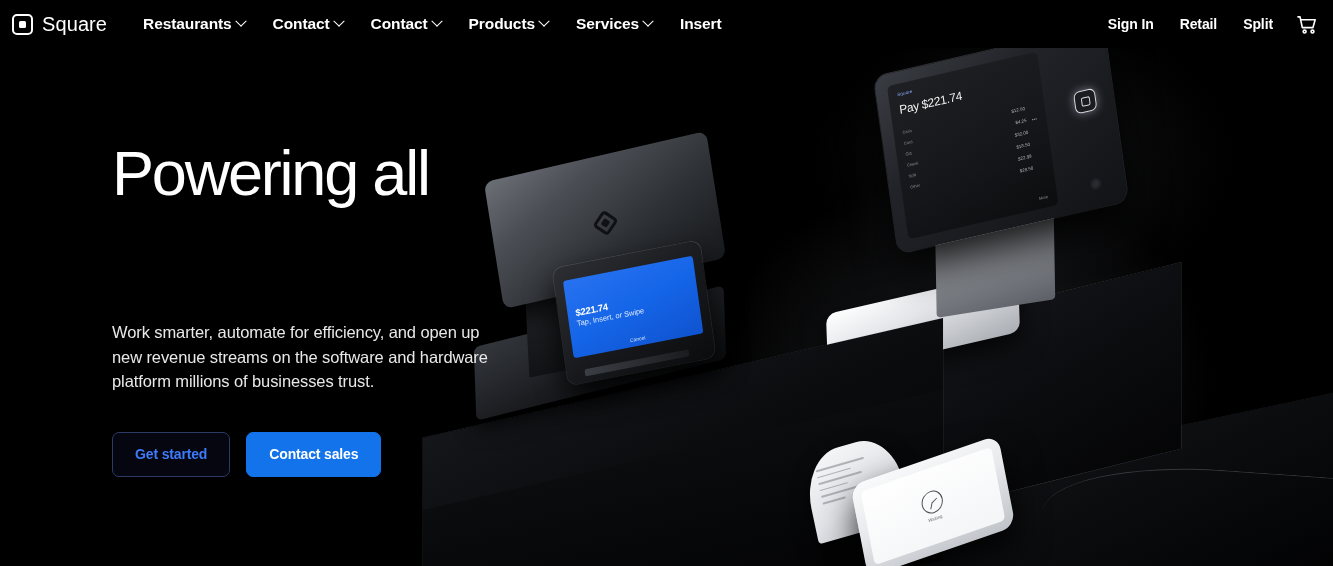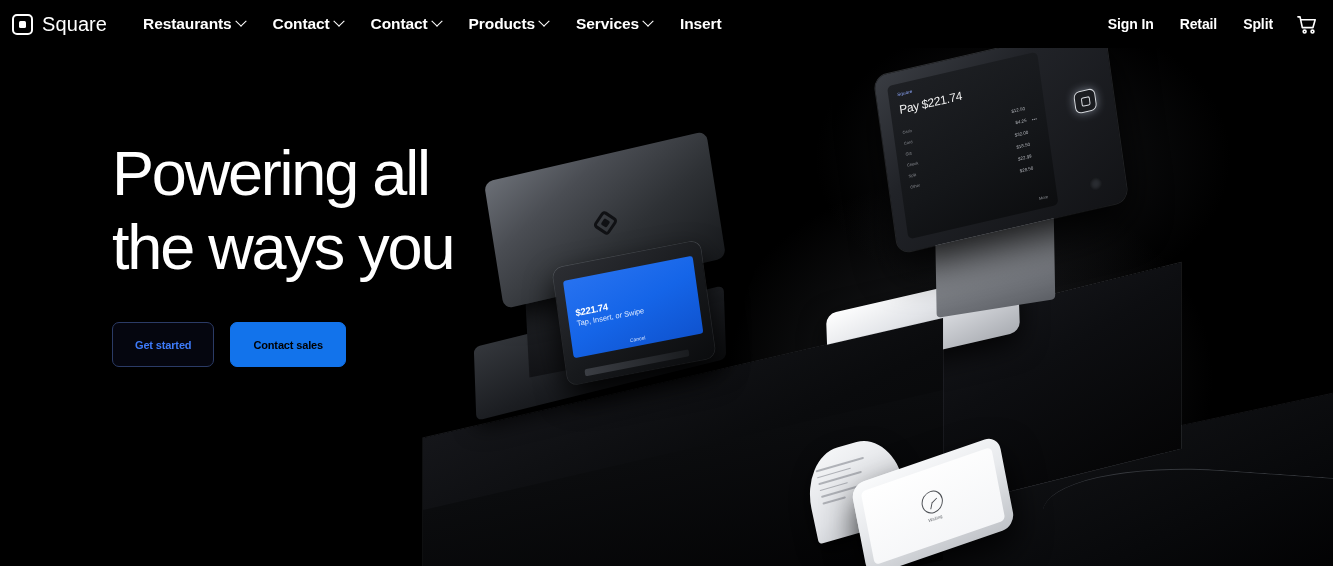--- a/index.html
+++ b/index.html
@@ -476,7 +476,7 @@
   <div class="copy">
     <h1 class="headline">
       <span>Powering all</span><br>
-      <span>the ways you</span><br>
+      <br>
     </h1>
     <div class="btnrow">
       <div class="btn btn-outline">Get started</div>

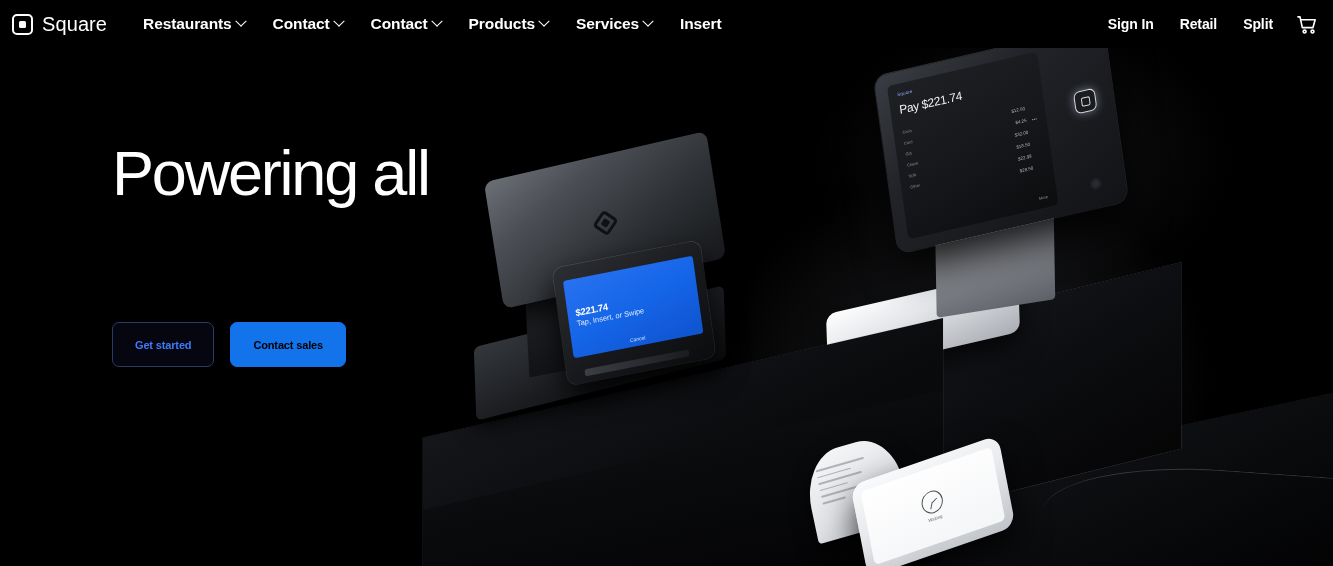--- a/index.html
+++ b/index.html
@@ -478,6 +478,7 @@
       <span>Powering all</span><br>
       <br>
     </h1>
+    <p class="subcopy">Work smarter, automate for efficiency, and open up new revenue streams on the software and hardware platform millions of businesses trust.</p>
     <div class="btnrow">
       <div class="btn btn-outline">Get started</div>
       <div class="btn btn-solid">Contact sales</div>

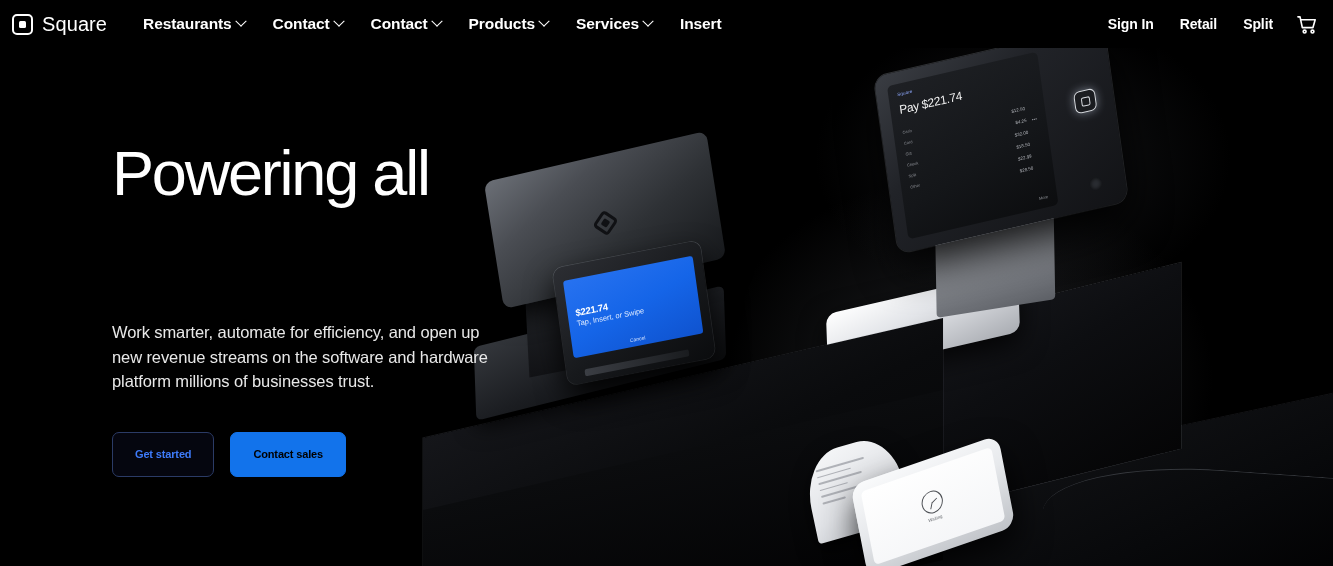--- a/index.html
+++ b/index.html
@@ -91,7 +91,7 @@
   .btnrow{ margin-top:38px; display:flex; gap:16px; }
   .btn{
     border-radius:7px;
-    font-size:11px; font-weight:700;
+    font-size:14px; font-weight:700;
     padding:0 22px; height:45px;
     display:flex; align-items:center; justify-content:center;
     cursor:pointer; white-space:nowrap; letter-spacing:-.15px;

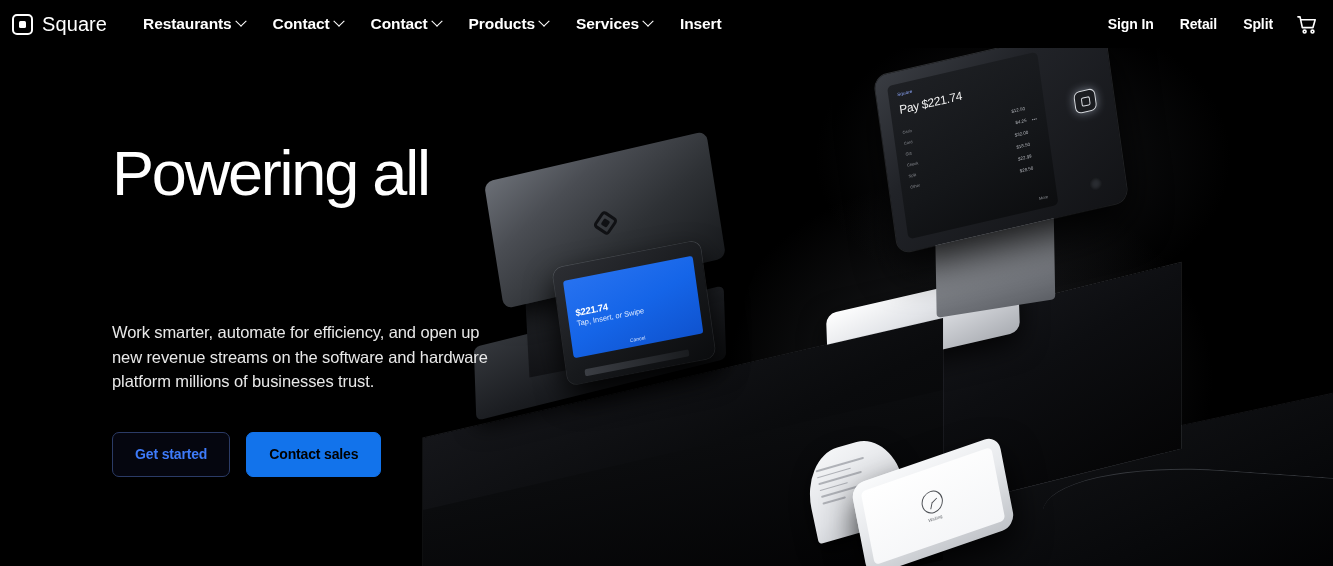--- a/index.html
+++ b/index.html
@@ -101,7 +101,7 @@
     border:1.4px solid #2b3b66;
   }
   .btn-solid{
-    background:#1273EB; color:#000000; border:1.4px solid #1273EB;text-align:right;
+    background:#1273EB; color:#ffffff; border:1.4px solid #1273EB;text-align:right;
   }
 
   

